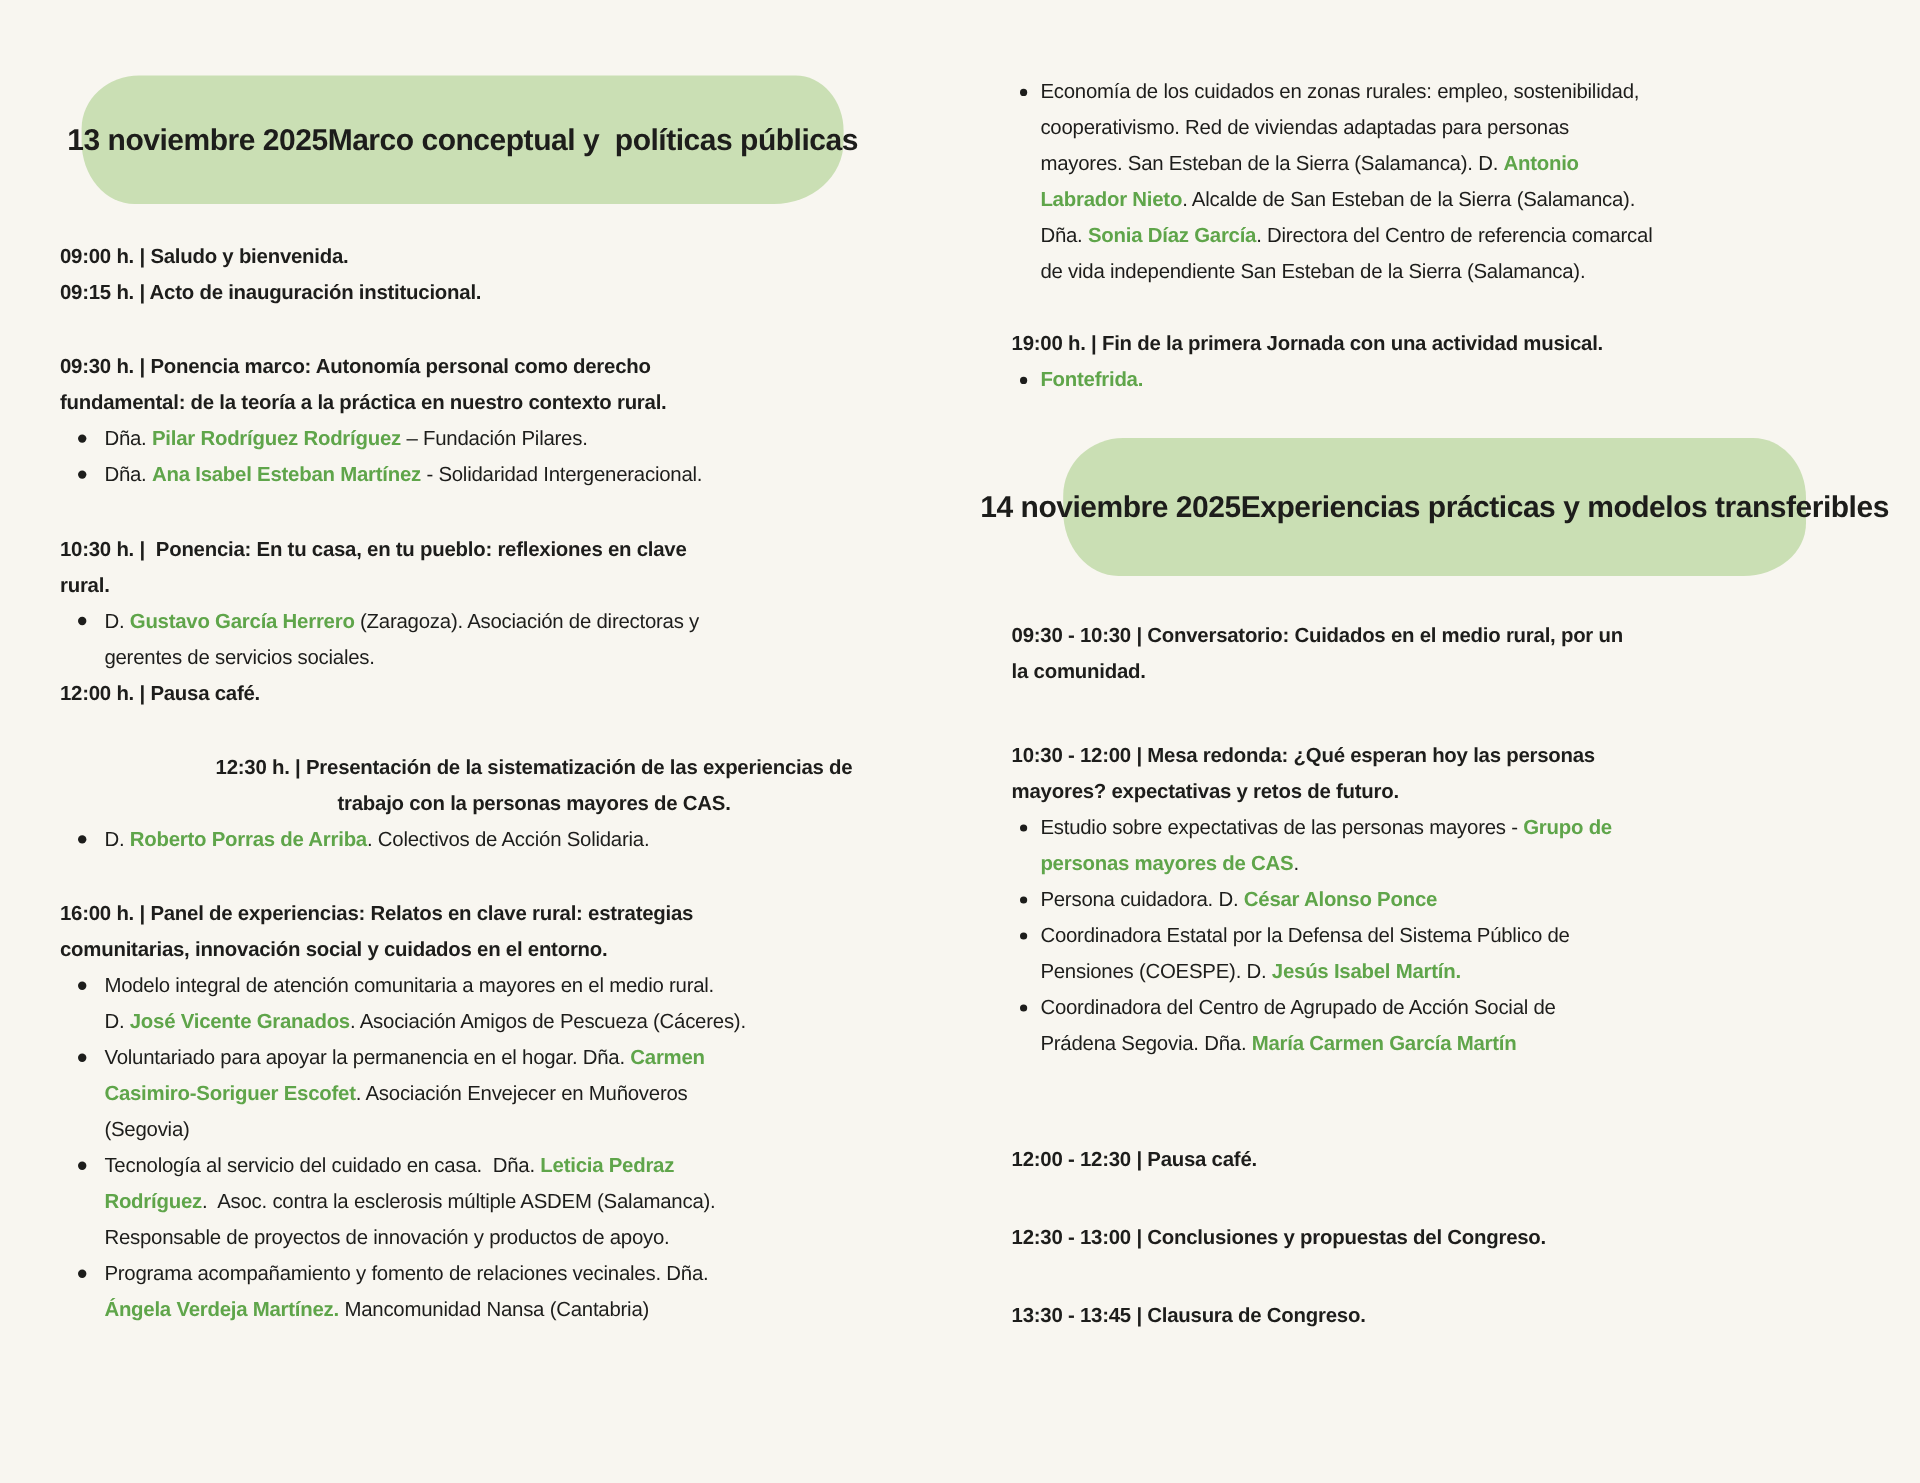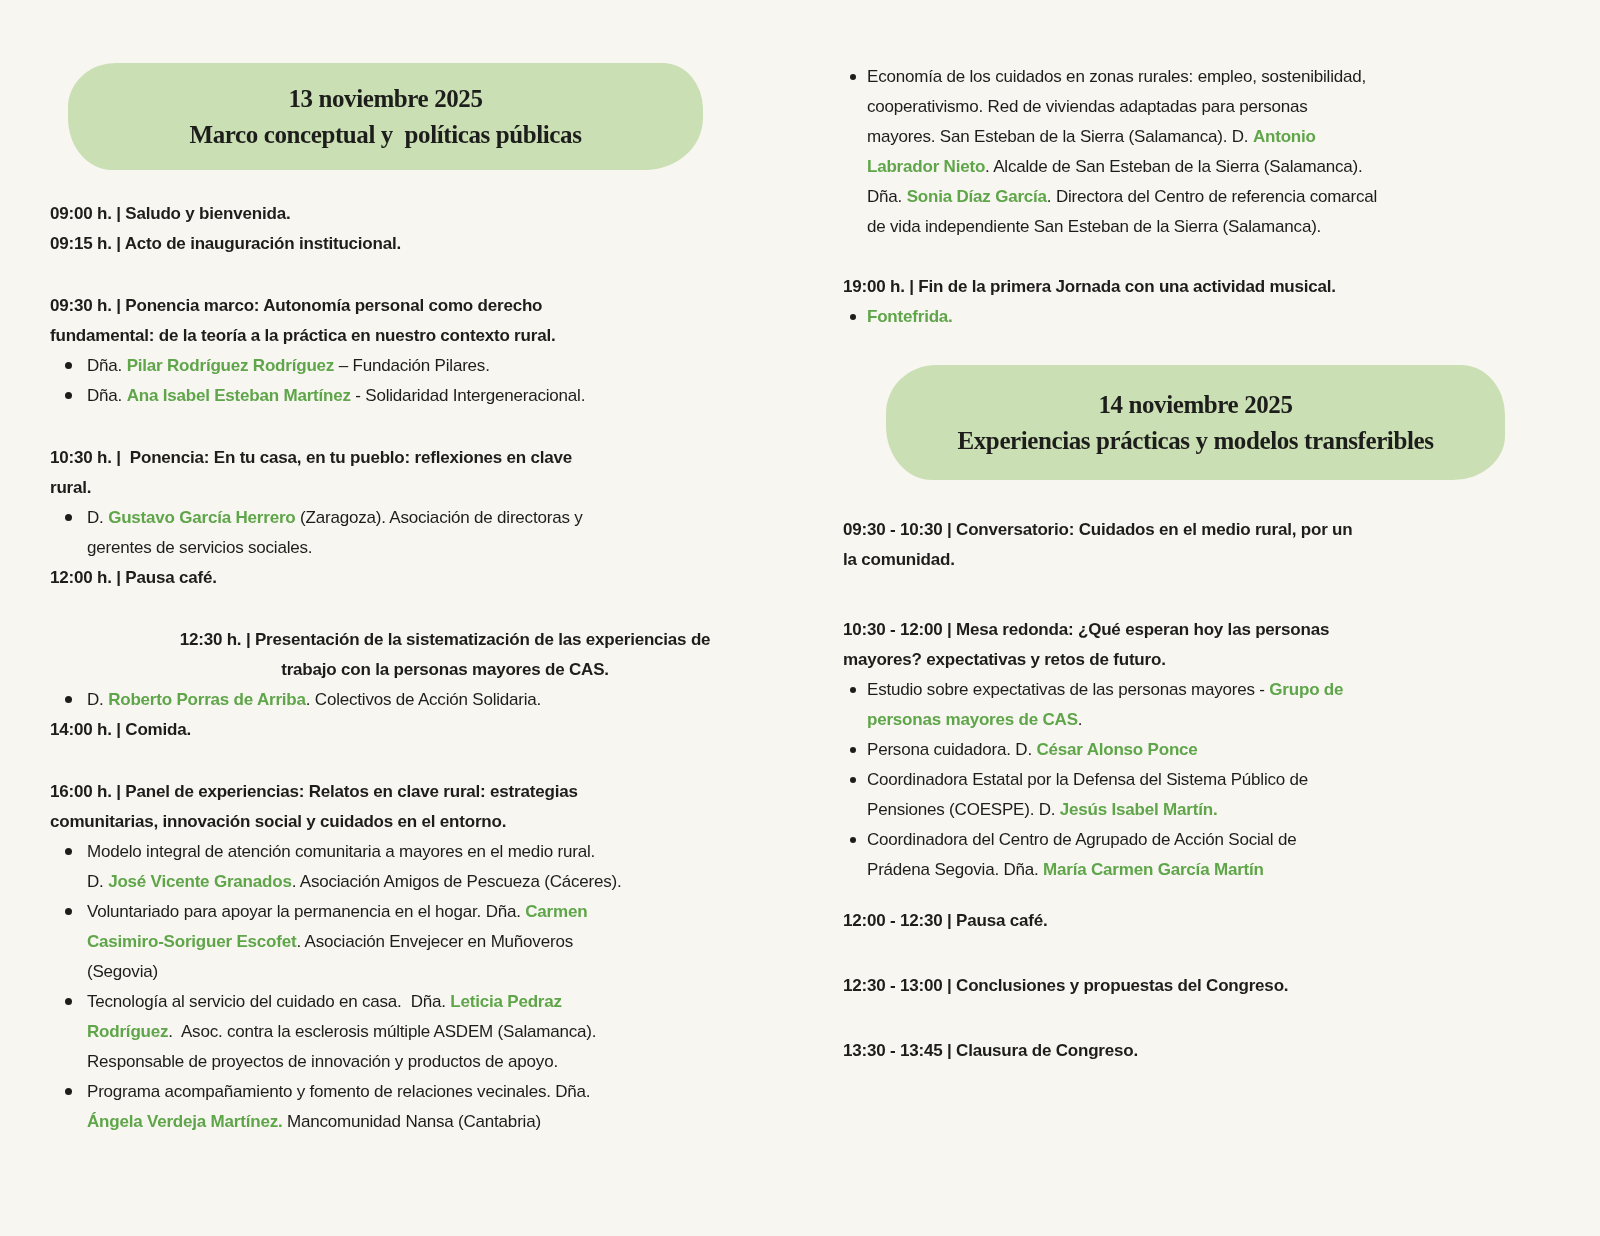--- a/index.html
+++ b/index.html
@@ -46,11 +46,9 @@
 
   .daybox {
     display:flex;
-    flex-direction:column;
     justify-content:center;
     align-items:center;
     background:var(--boxgreen);
-    font-family:Liberation Serif, serif;
   }
   .col-left .daybox {
     margin-left:18px;

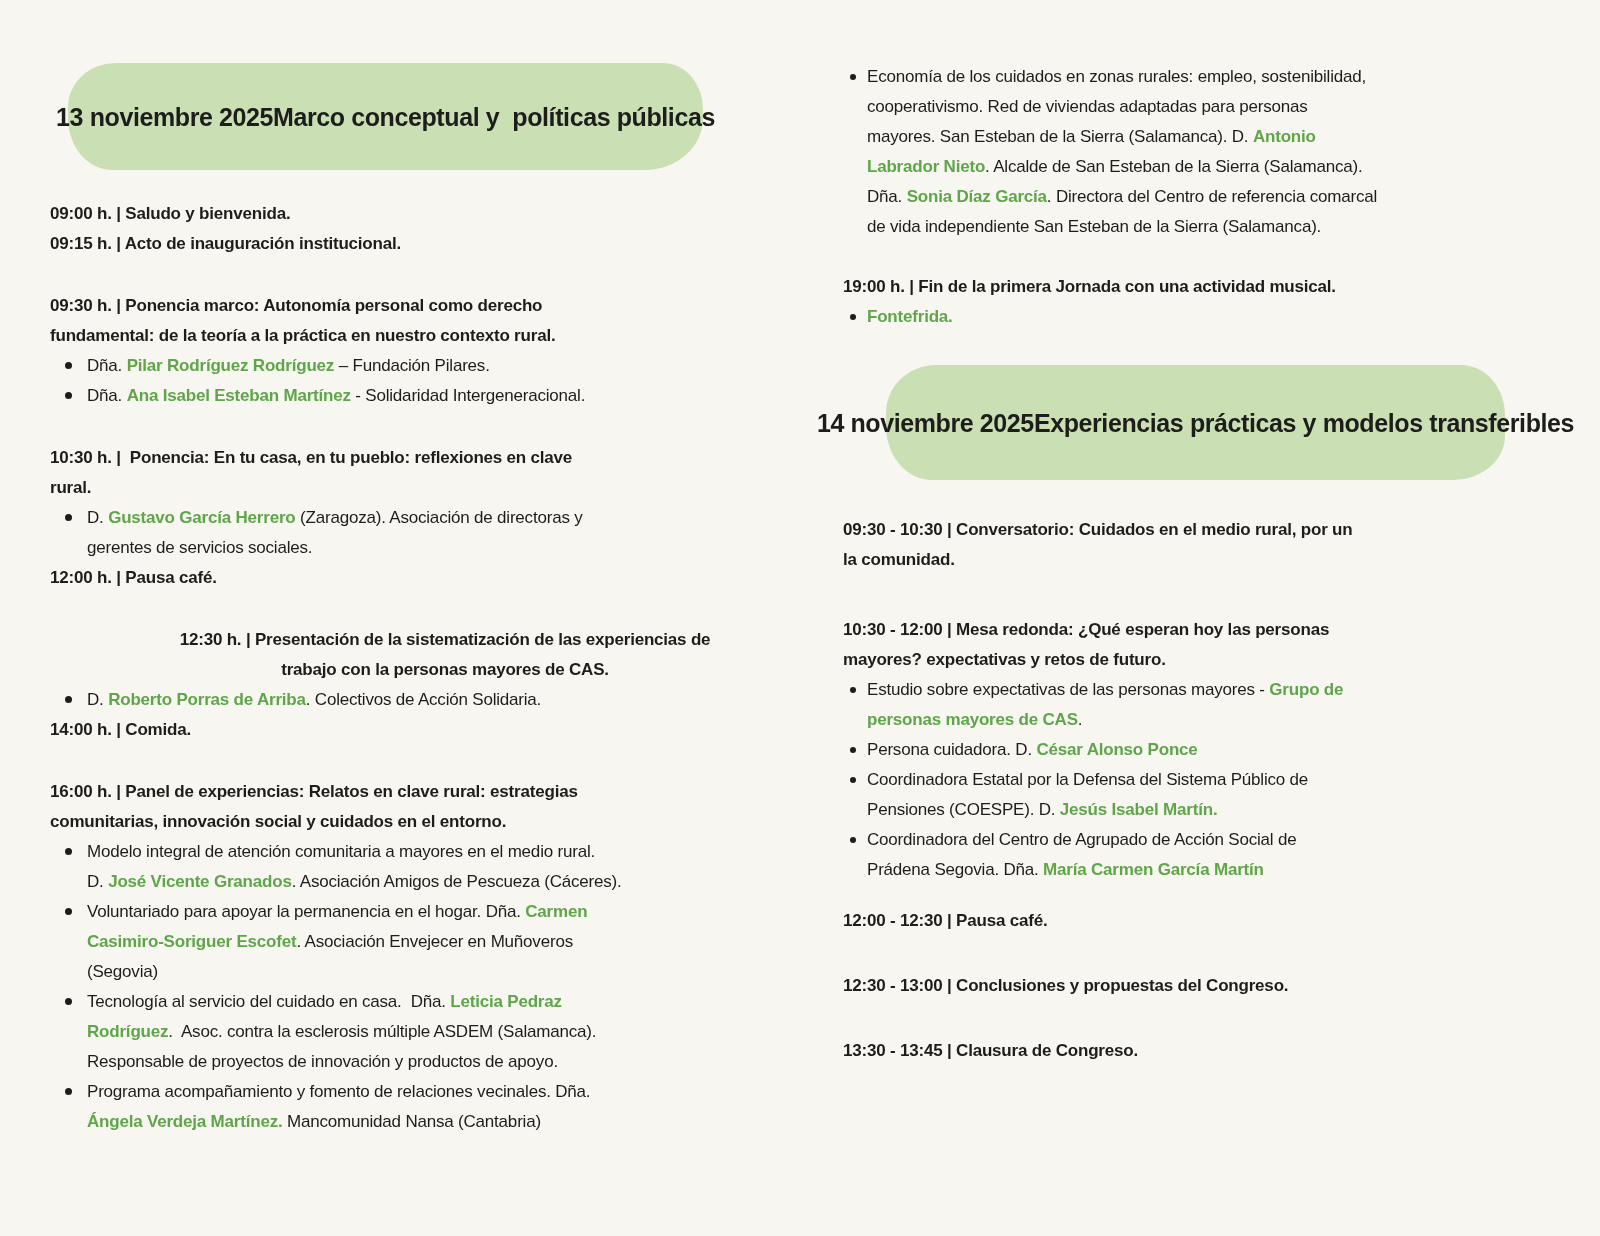--- a/index.html
+++ b/index.html
@@ -116,9 +116,6 @@
       <span class="dot"></span>
       <div class="ln"><span class="seg-n">D. </span><span class="seg-g">Roberto Porras de Arriba</span><span class="seg-n">. Colectivos de Acción Solidaria.</span></div>
     </div>
-    <div class="block sched">
-      <div class="ln"><span class="seg-b">14:00 h. | Comida.</span></div>
-    </div>
     <div class="block sched" style="margin-top: 32px;">
       <div class="ln"><span class="seg-b">16:00 h. | Panel de experiencias: Relatos en clave rural: estrategias</span></div>
       <div class="ln"><span class="seg-b">comunitarias, innovación social y cuidados en el entorno.</span></div>

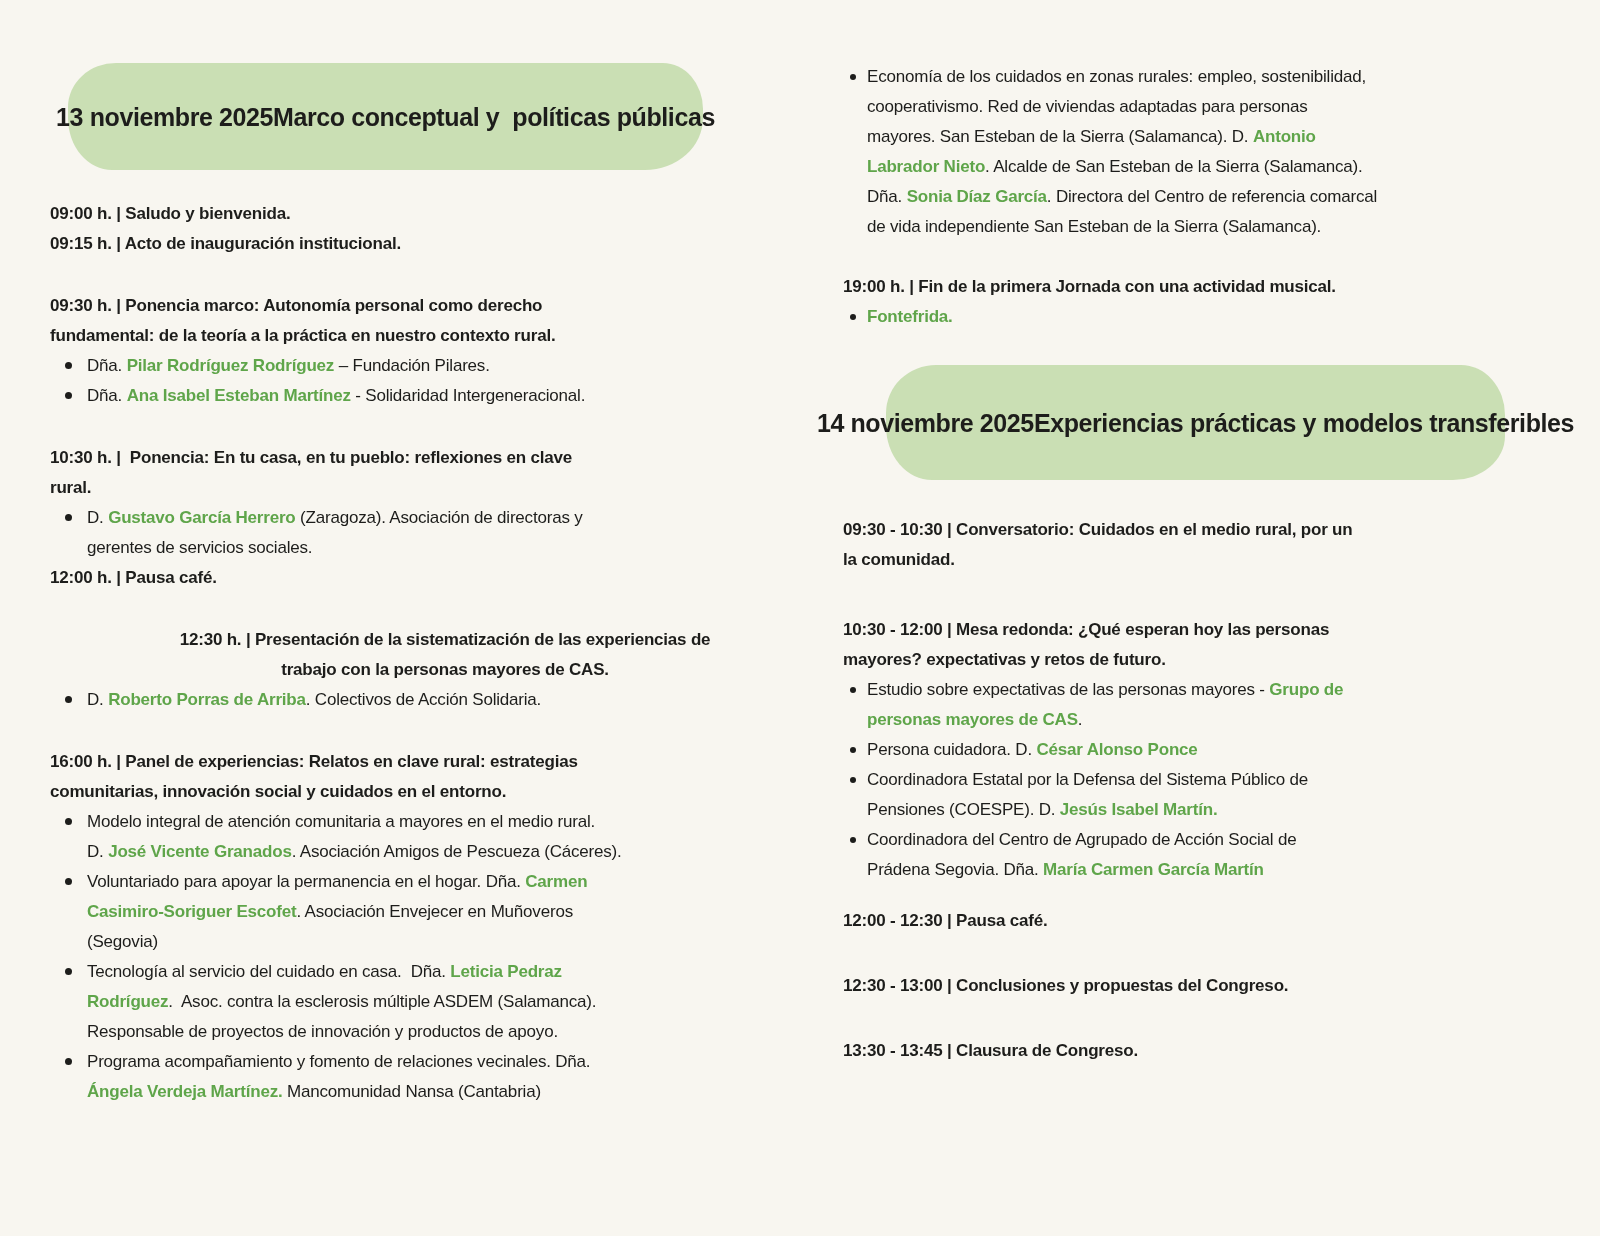--- a/index.html
+++ b/index.html
@@ -191,7 +191,7 @@
       <div class="ln"><span class="seg-n">Coordinadora del Centro de Agrupado de Acción Social de</span></div>
       <div class="ln"><span class="seg-n">Prádena Segovia. Dña. </span><span class="seg-g">María Carmen García Martín</span></div>
     </div>
-    <div class="block sched" style="margin-top: 21px;">
+    <div class="block sched" style="margin-top: 67px;">
       <div class="ln"><span class="seg-b">12:00 - 12:30 | Pausa café.</span></div>
     </div>
     <div class="block sched" style="margin-top: 35px;">

